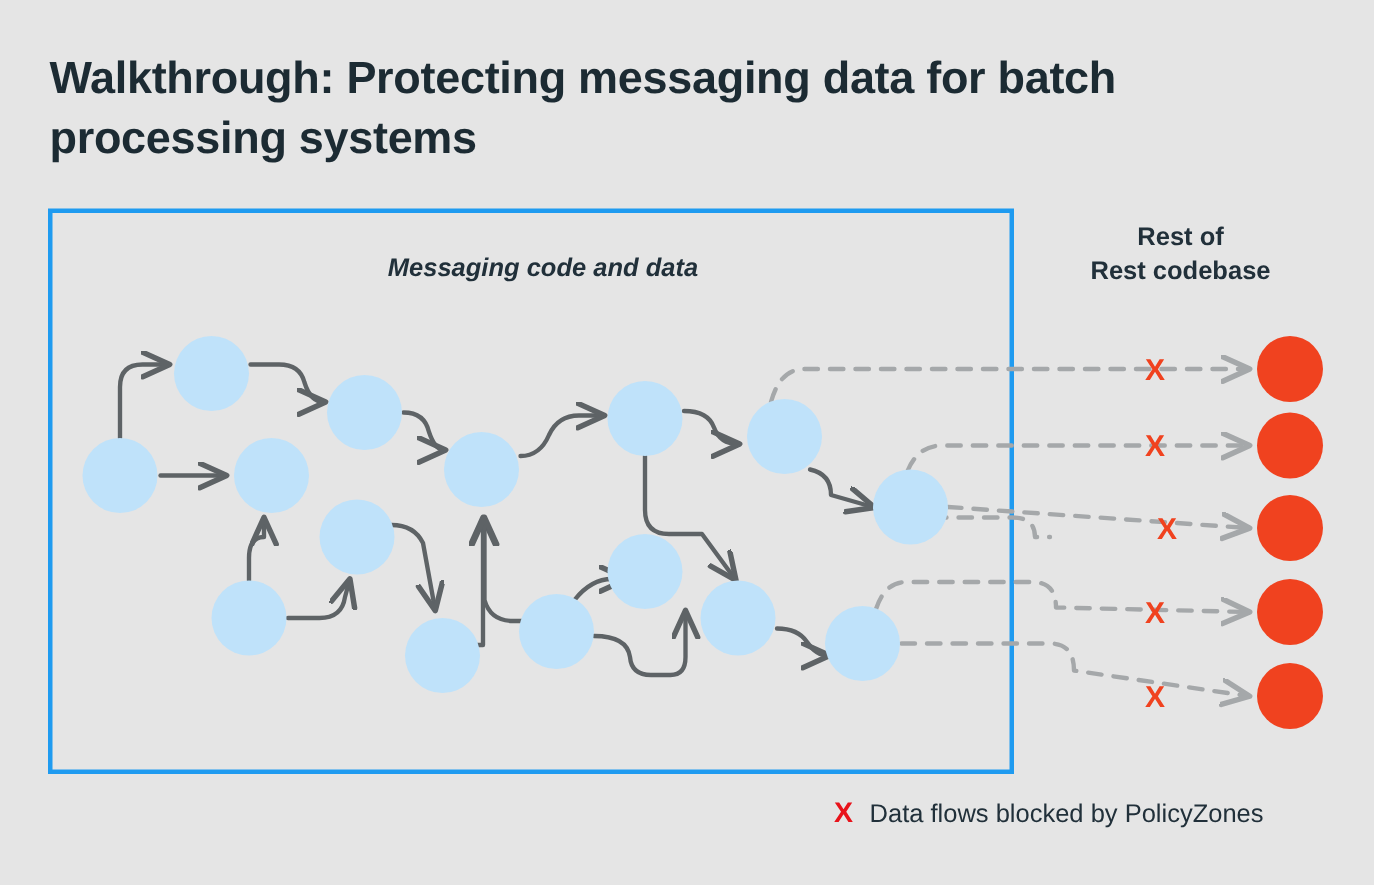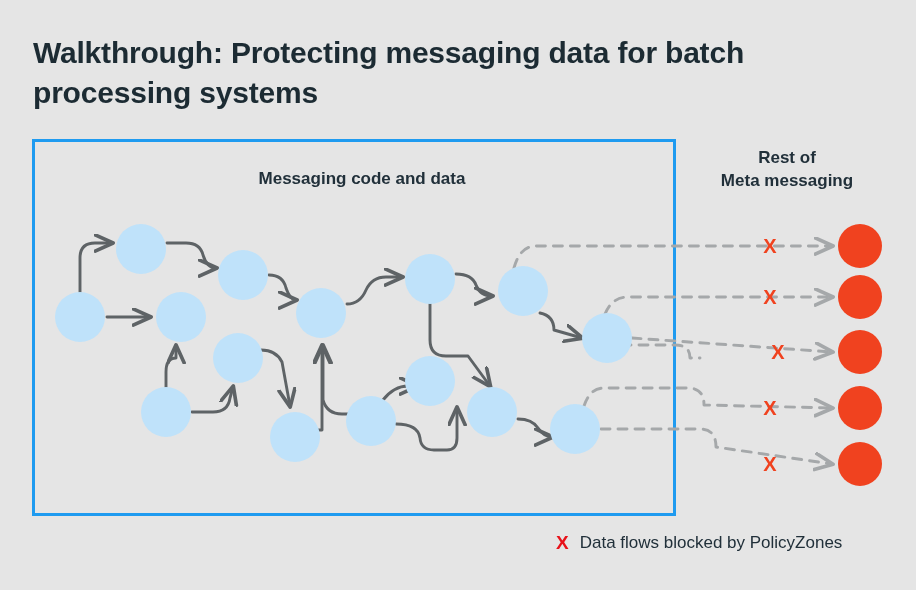--- a/index.html
+++ b/index.html
@@ -157,7 +157,7 @@
   <div class="label-text" id="messaging-label">Messaging code and data</div>
 
   <div class="label-text" id="rest-label">Rest of
-Meta messaging</div>
+Rest codebase</div>
 
   <div id="legend">
     <span id="legend-x">X</span>

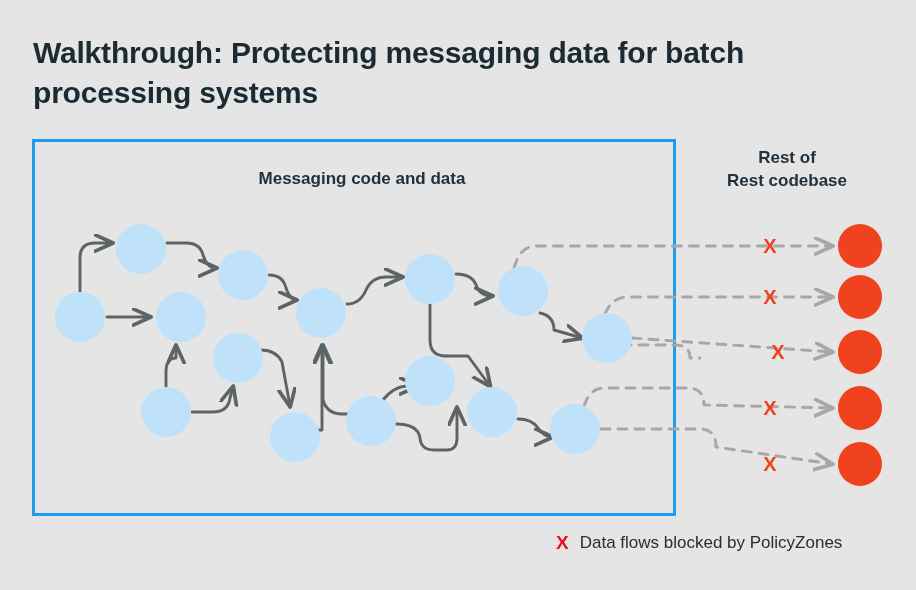--- a/index.html
+++ b/index.html
@@ -42,6 +42,7 @@
   #messaging-label {
     left: 132px; top: 168px;
     width: 460px;
+    font-style: italic;
   }
   #rest-label {
     left: 672px; top: 147px;

